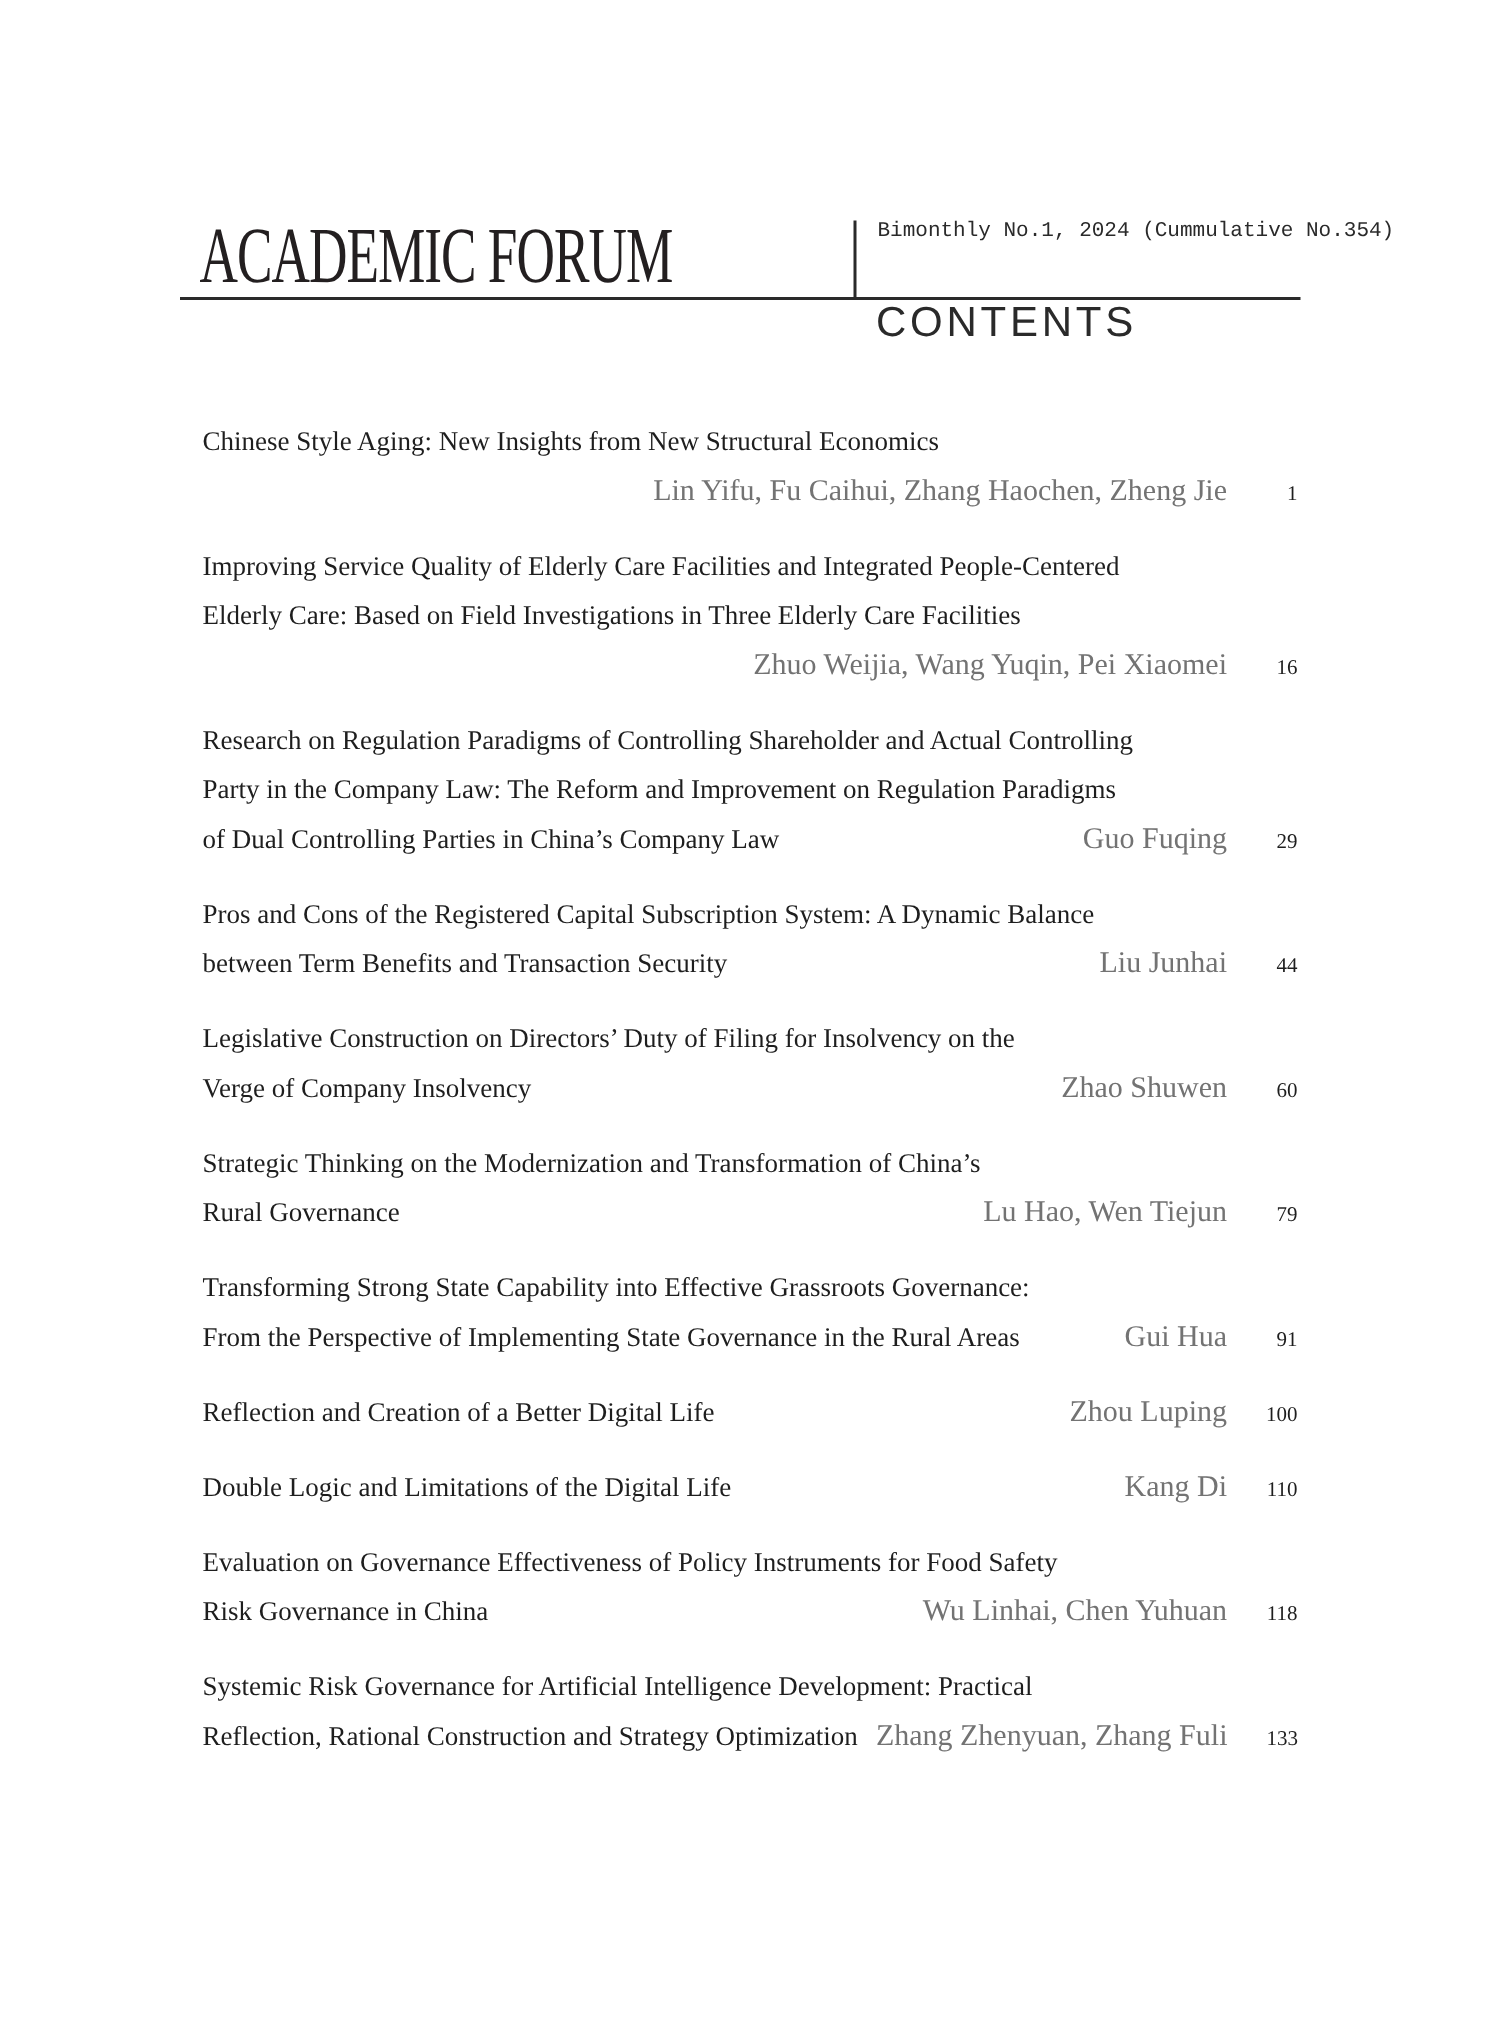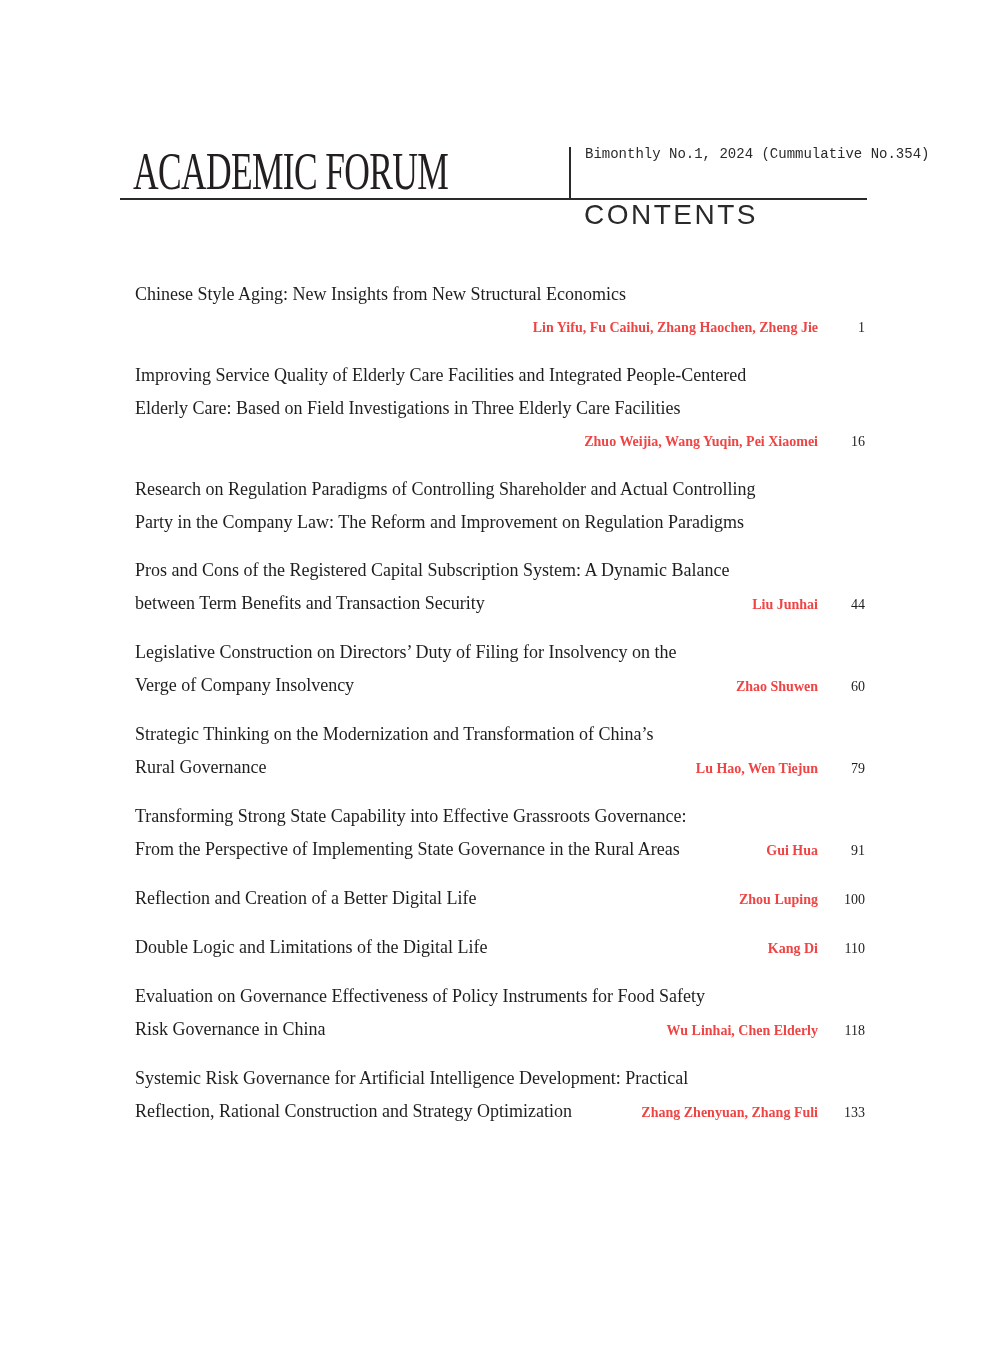--- a/index.html
+++ b/index.html
@@ -98,10 +98,9 @@
   .title-text { flex: none; }
   .fill { flex: 1 1 auto; min-width: 12px; }
   .authors {
-    font-size: 14px;
-    color: #ef4444;
+    font-size: 20px;
+    color: #737373;
     flex: none;
-    font-weight: bold;
   }
   .pagenum {
     font-size: 14px;

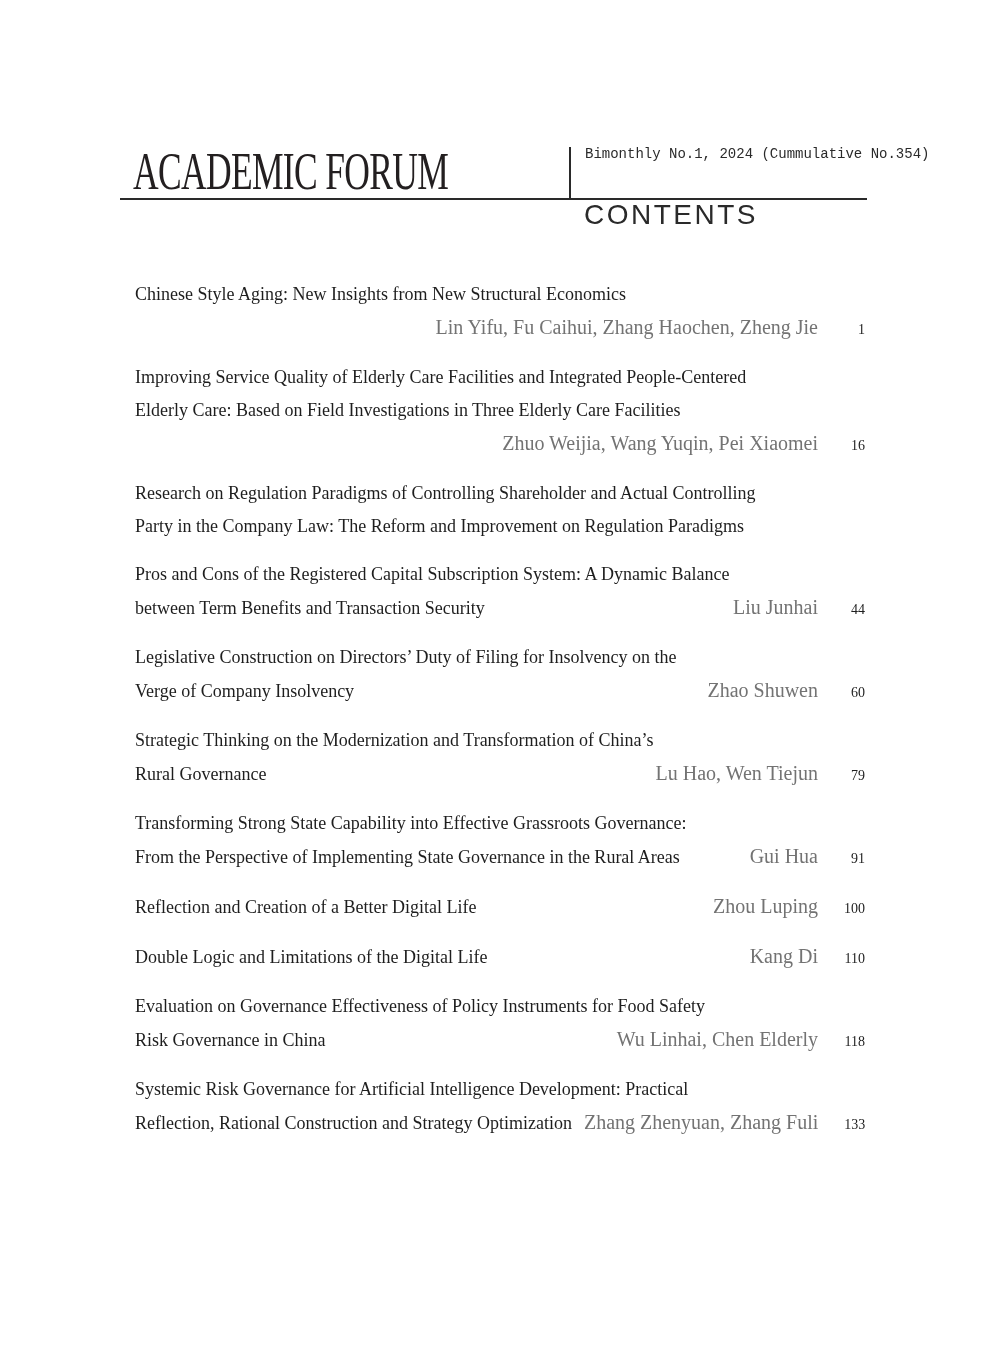--- a/index.html
+++ b/index.html
@@ -147,6 +147,12 @@
       <div class="entry">
         <div class="line">Research on Regulation Paradigms of Controlling Shareholder and Actual Controlling</div>
         <div class="line">Party in the Company Law: The Reform and Improvement on Regulation Paradigms</div>
+        <div class="line inline">
+          <span class="title-text">of Dual Controlling Parties in China’s Company Law</span>
+          <span class="fill"></span>
+          <span class="authors">Guo Fuqing</span>
+          <span class="pagenum">29</span>
+        </div>
       </div>
       <div class="entry">
         <div class="line">Pros and Cons of the Registered Capital Subscription System: A Dynamic Balance</div>

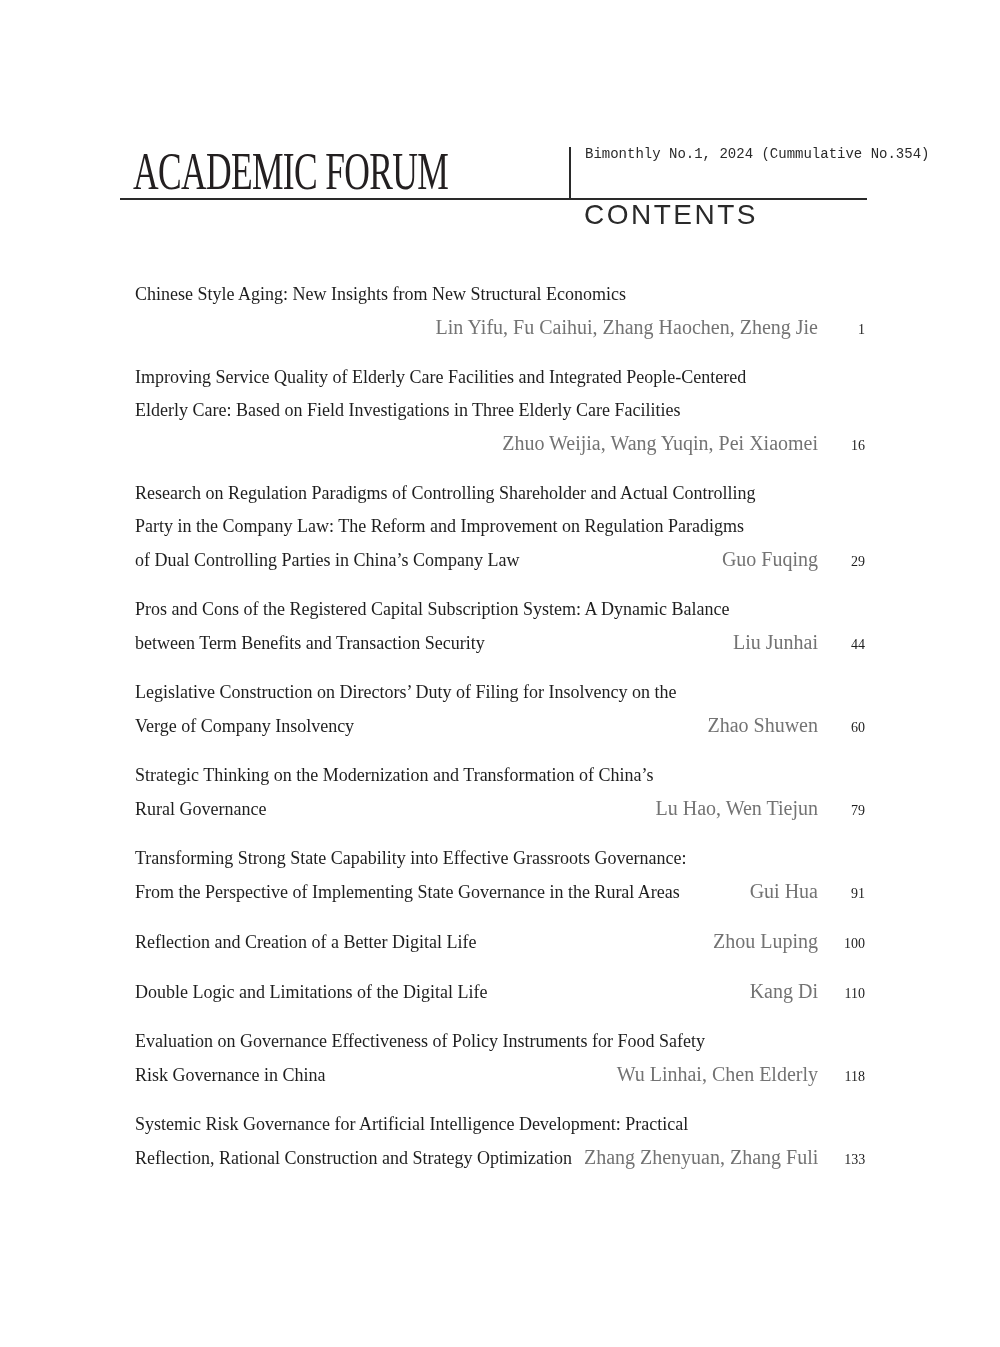--- a/index.html
+++ b/index.html
@@ -211,7 +211,7 @@
         <div class="line inline">
           <span class="title-text">Risk Governance in China</span>
           <span class="fill"></span>
-          <span class="authors">Wu Linhai, Chen Elderly</span>
+          <span class="authors">Wu Linhai, Chen Yuhuan</span>
           <span class="pagenum">118</span>
         </div>
       </div>

